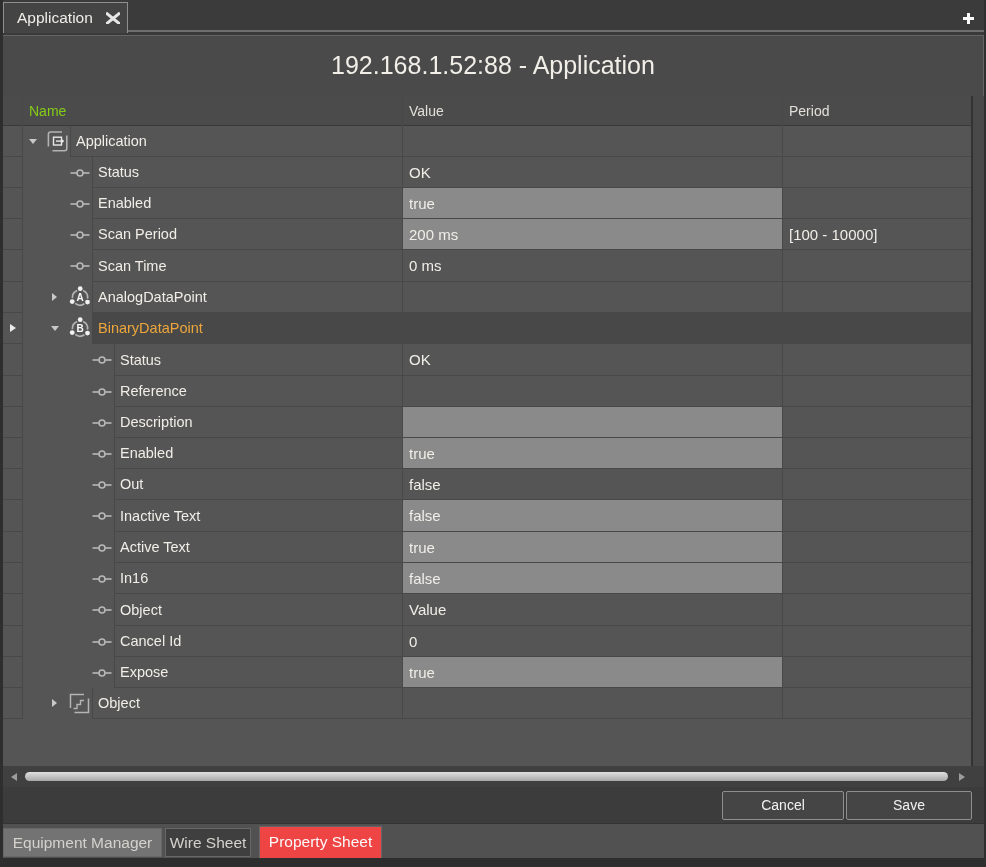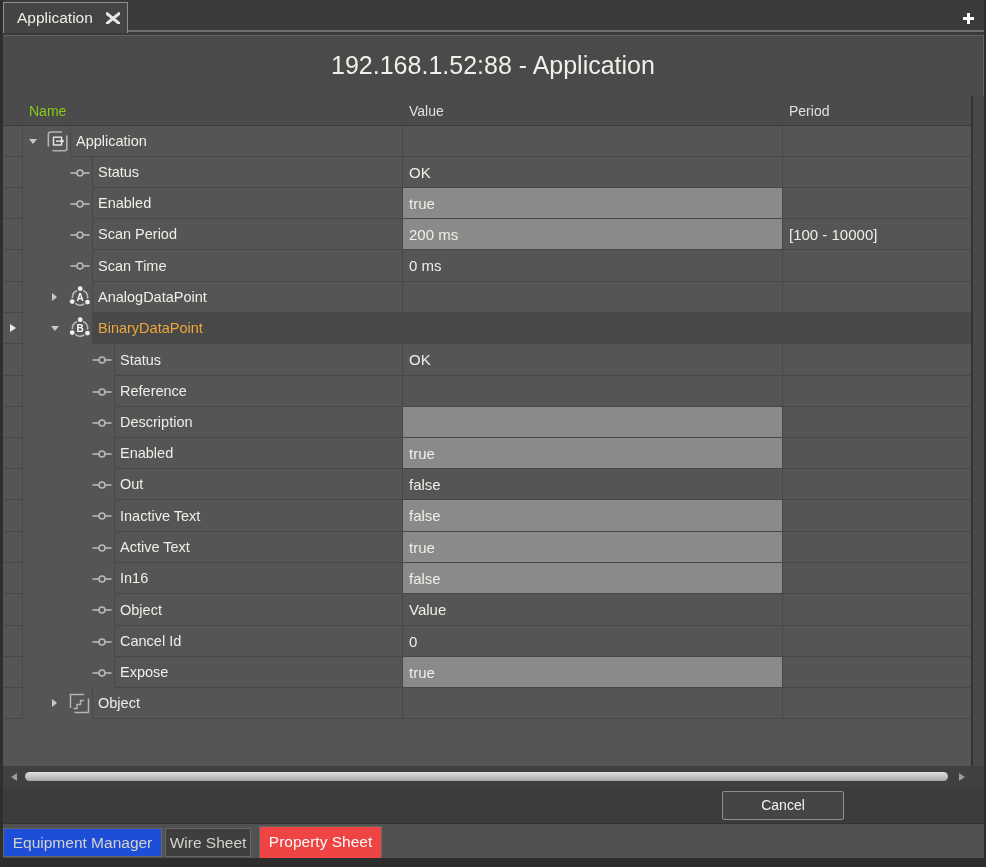--- a/index.html
+++ b/index.html
@@ -294,6 +294,7 @@
 <div style="position:absolute;left:959px;top:772.5px;width:0;height:0;border-left:6px solid #9c9c9c;border-top:4.5px solid transparent;border-bottom:4.5px solid transparent"></div>
 <div style="position:absolute;left:0;top:787px;width:986px;height:36px;background:#3c3c3c"></div>
 <div style="position:absolute;left:722px;top:791px;width:122px;height:29px;background:#454545;border:1px solid #8f8f8f;border-radius:2px;box-sizing:border-box;text-align:center;line-height:27px;font-size:14px;color:#f2f2f2">Cancel</div>
+<div style="position:absolute;left:846px;top:791px;width:126px;height:29px;background:#454545;border:1px solid #8f8f8f;border-radius:2px;box-sizing:border-box;text-align:center;line-height:27px;font-size:14px;color:#f2f2f2">Save</div>
 <div style="position:absolute;left:0;top:823px;width:986px;height:35px;background:#515151;border-top:1px solid #333;box-sizing:border-box"></div>
 <div style="position:absolute;left:0;top:858px;width:986px;height:9px;background:#2d2d2d"></div>
 <div style="position:absolute;left:3px;top:828px;width:159px;height:29px;background:#1d4ed8;border:1px solid #676767;box-sizing:border-box;text-align:center;line-height:27px;font-size:15.5px;color:#d5d2cd">Equipment Manager</div>

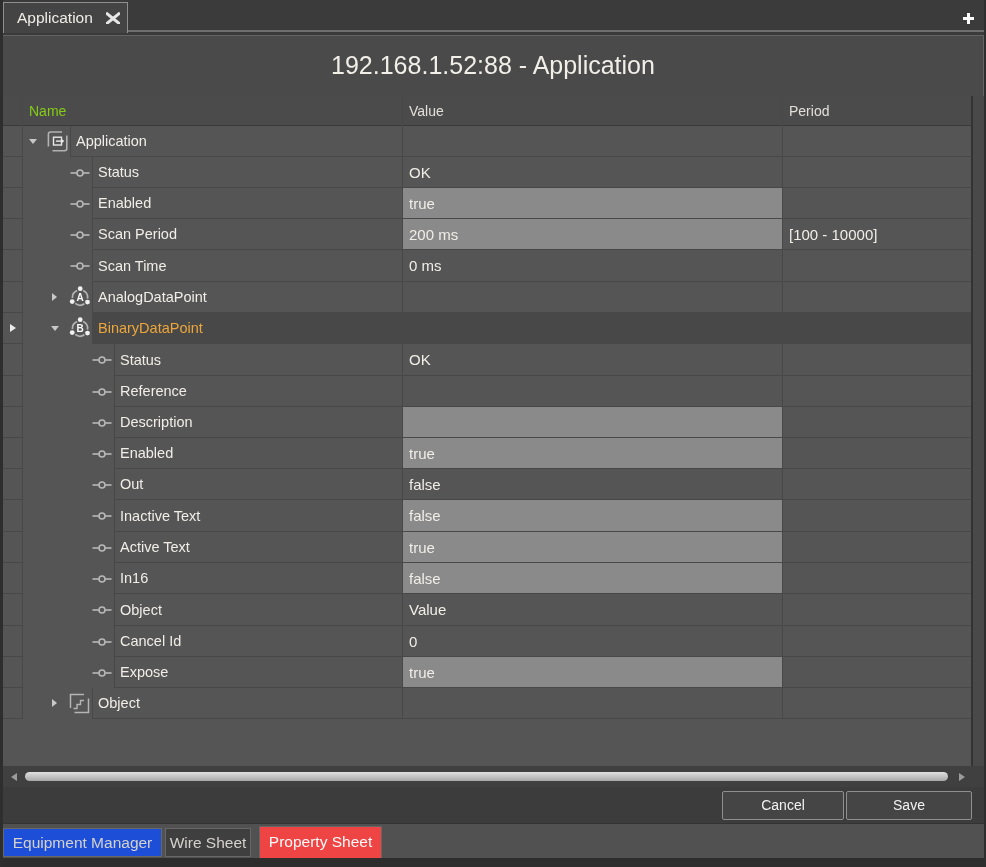--- a/index.html
+++ b/index.html
@@ -297,7 +297,7 @@
 <div style="position:absolute;left:846px;top:791px;width:126px;height:29px;background:#454545;border:1px solid #8f8f8f;border-radius:2px;box-sizing:border-box;text-align:center;line-height:27px;font-size:14px;color:#f2f2f2">Save</div>
 <div style="position:absolute;left:0;top:823px;width:986px;height:35px;background:#515151;border-top:1px solid #333;box-sizing:border-box"></div>
 <div style="position:absolute;left:0;top:858px;width:986px;height:9px;background:#2d2d2d"></div>
-<div style="position:absolute;left:3px;top:828px;width:159px;height:29px;background:#1d4ed8;border:1px solid #676767;box-sizing:border-box;text-align:center;line-height:27px;font-size:15.5px;color:#d5d2cd">Equipment Manager</div>
+<div style="position:absolute;left:3px;top:828px;width:159px;height:29px;background:#737373;border:1px solid #676767;box-sizing:border-box;text-align:center;line-height:27px;font-size:15.5px;color:#d5d2cd">Equipment Manager</div>
 <div style="position:absolute;left:165px;top:828px;width:86px;height:29px;background:#3f3f3f;border:1px solid #676767;box-sizing:border-box;text-align:center;line-height:27px;font-size:15.5px;color:#d5d2cd">Wire Sheet</div>
 <div style="position:absolute;left:259px;top:826px;width:123px;height:32px;background:#ef4444;border:1px solid #676767;border-bottom:none;box-sizing:border-box;text-align:center;line-height:30px;font-size:15.5px;color:#fafafa">Property Sheet</div>
 <div style="position:absolute;left:0;top:0;width:3px;height:867px;background:#2e2e2e"></div>

